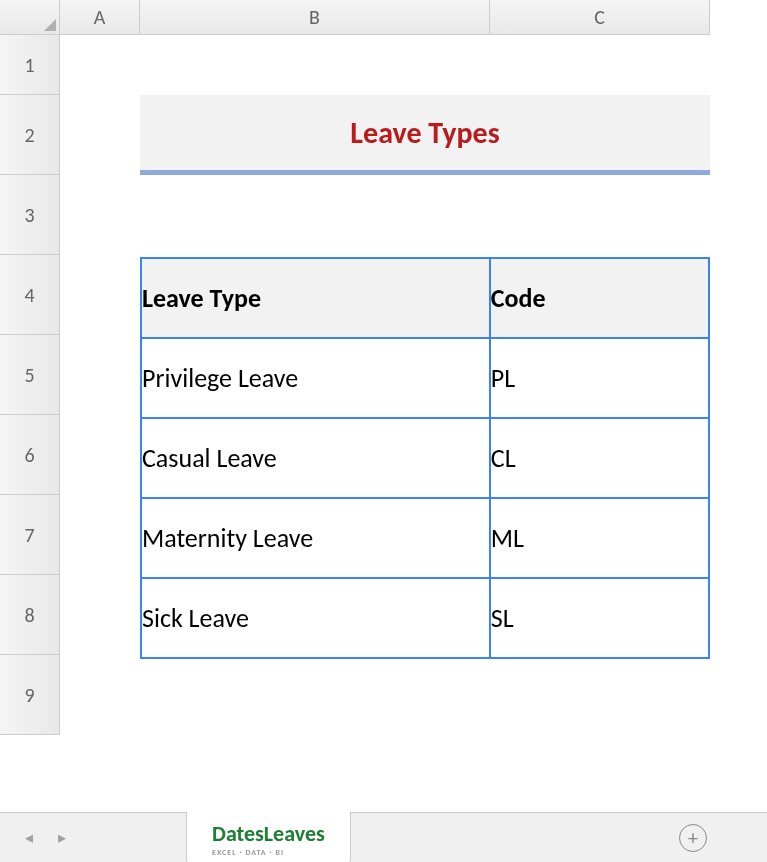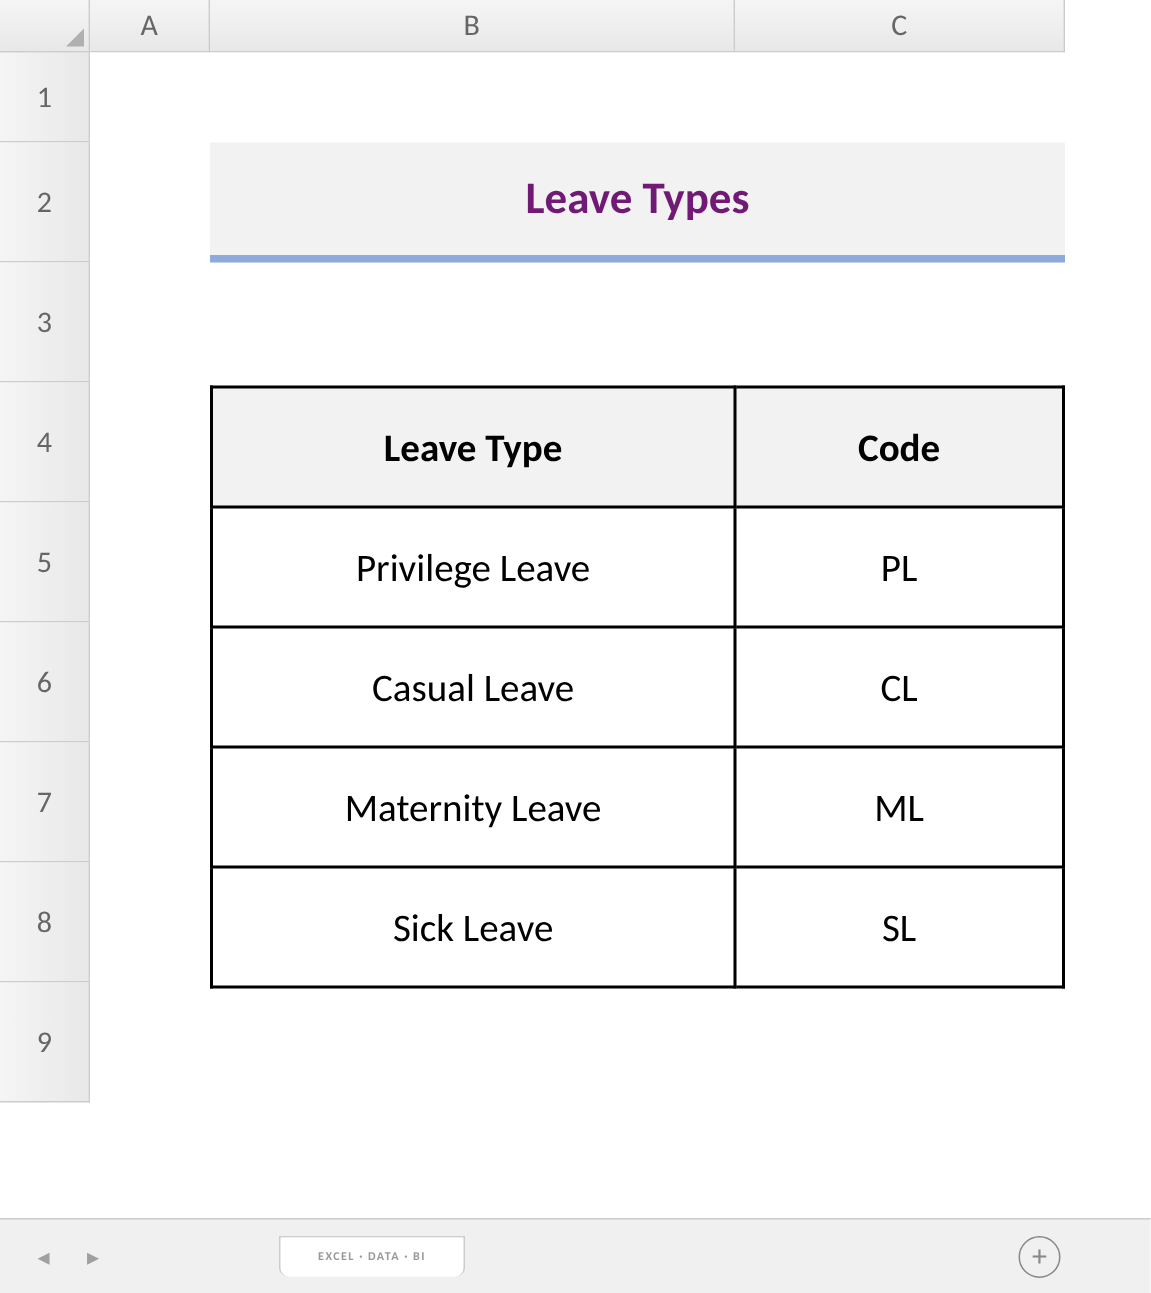--- a/index.html
+++ b/index.html
@@ -95,7 +95,7 @@
       justify-content: center;
       font-size: 30px;
       font-weight: bold;
-      color: #701a75;
+      color: #b91c1c;
     }
     .data-table {
       position: absolute;

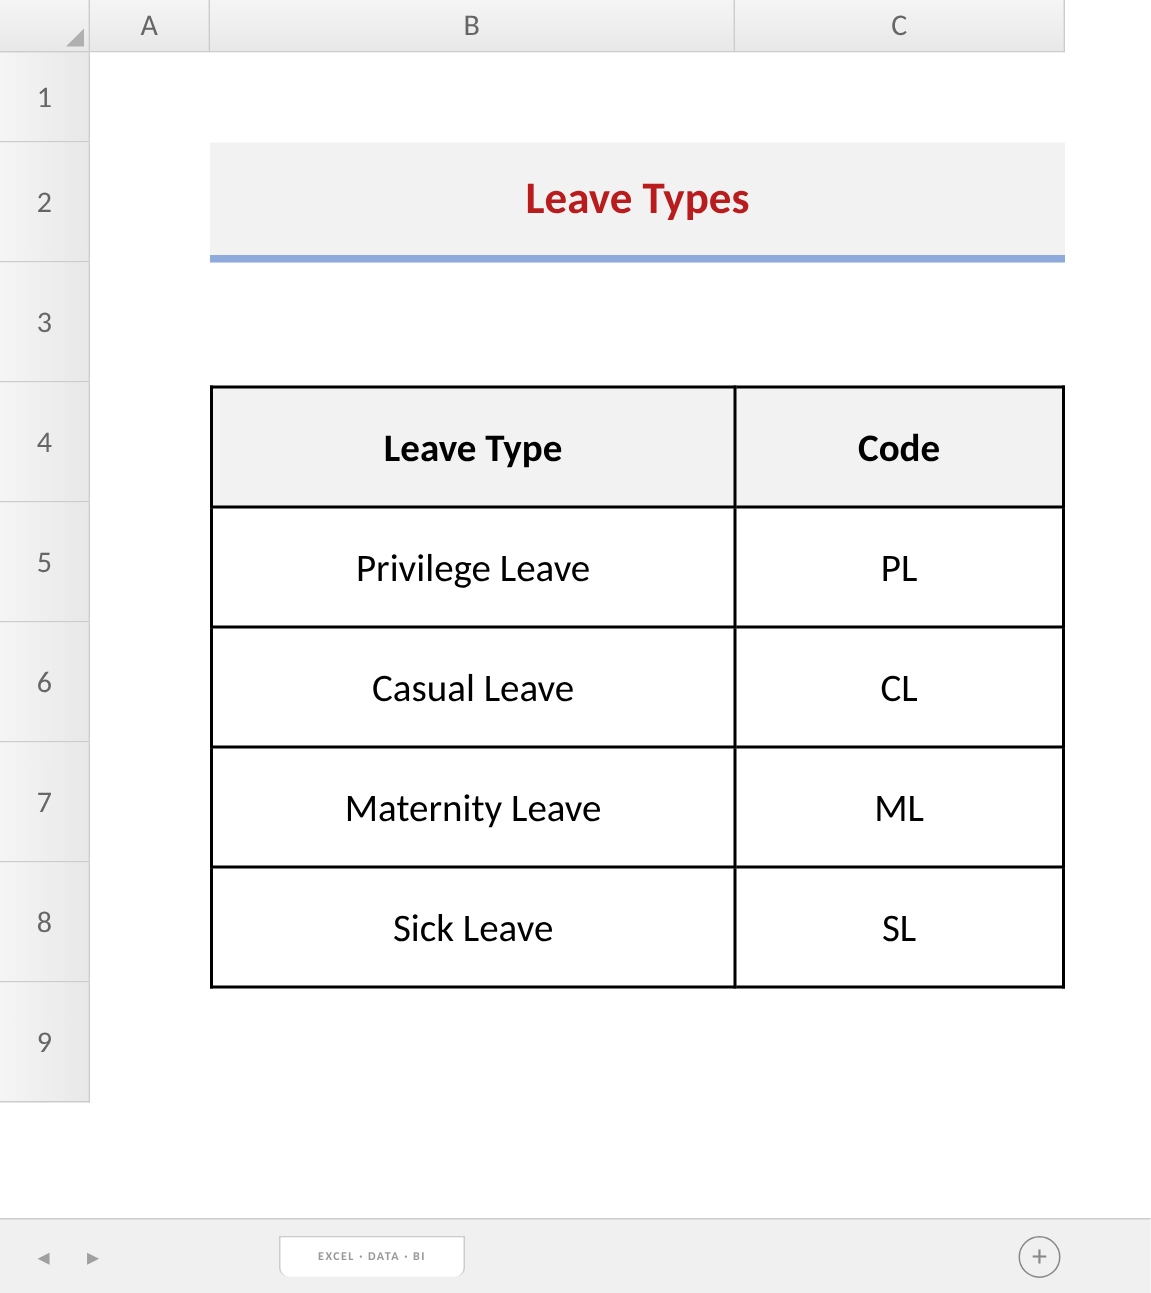--- a/index.html
+++ b/index.html
@@ -105,8 +105,8 @@
       border-collapse: collapse;
     }
     .data-table th, .data-table td {
-      border: 2px solid #000000;
-      text-align: center;
+      border: 2px solid #3b82f6;
+      text-align: left;
       height: 80px;
       font-size: 26px;
     }

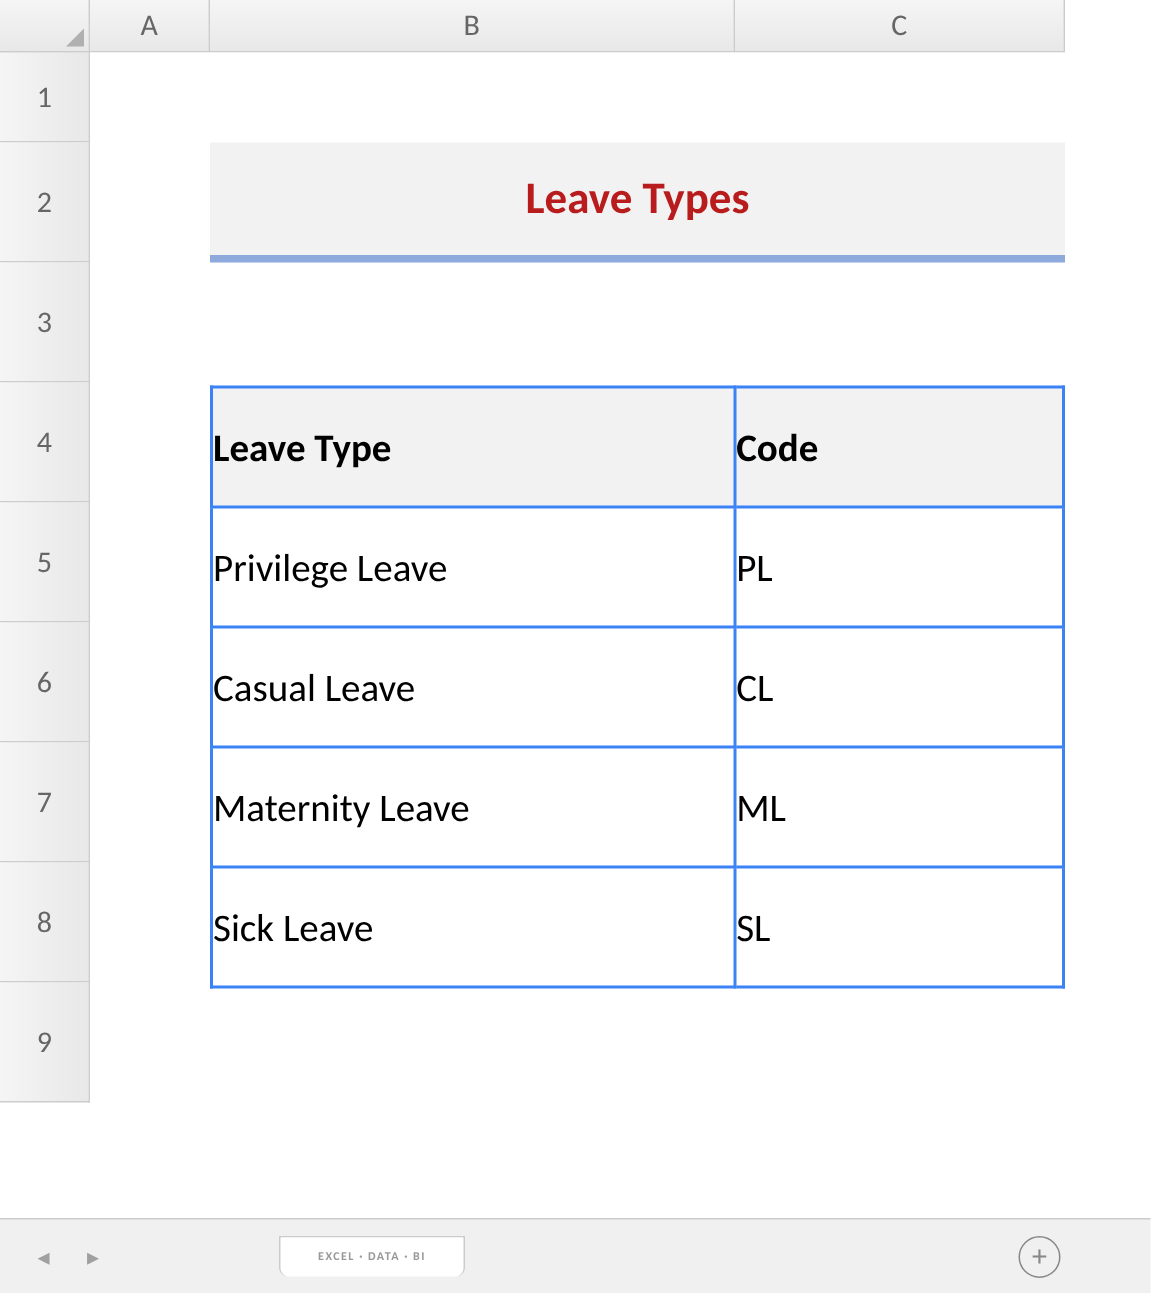--- a/index.html
+++ b/index.html
@@ -233,6 +233,7 @@
     <span class="nav-arrow">◂</span>
     <span class="nav-arrow">▸</span>
     <div class="tab">
+      <span>DatesLeaves</span>
       <span class="tab-sub">EXCEL · DATA · BI</span>
     </div>
     <div class="add-sheet">

